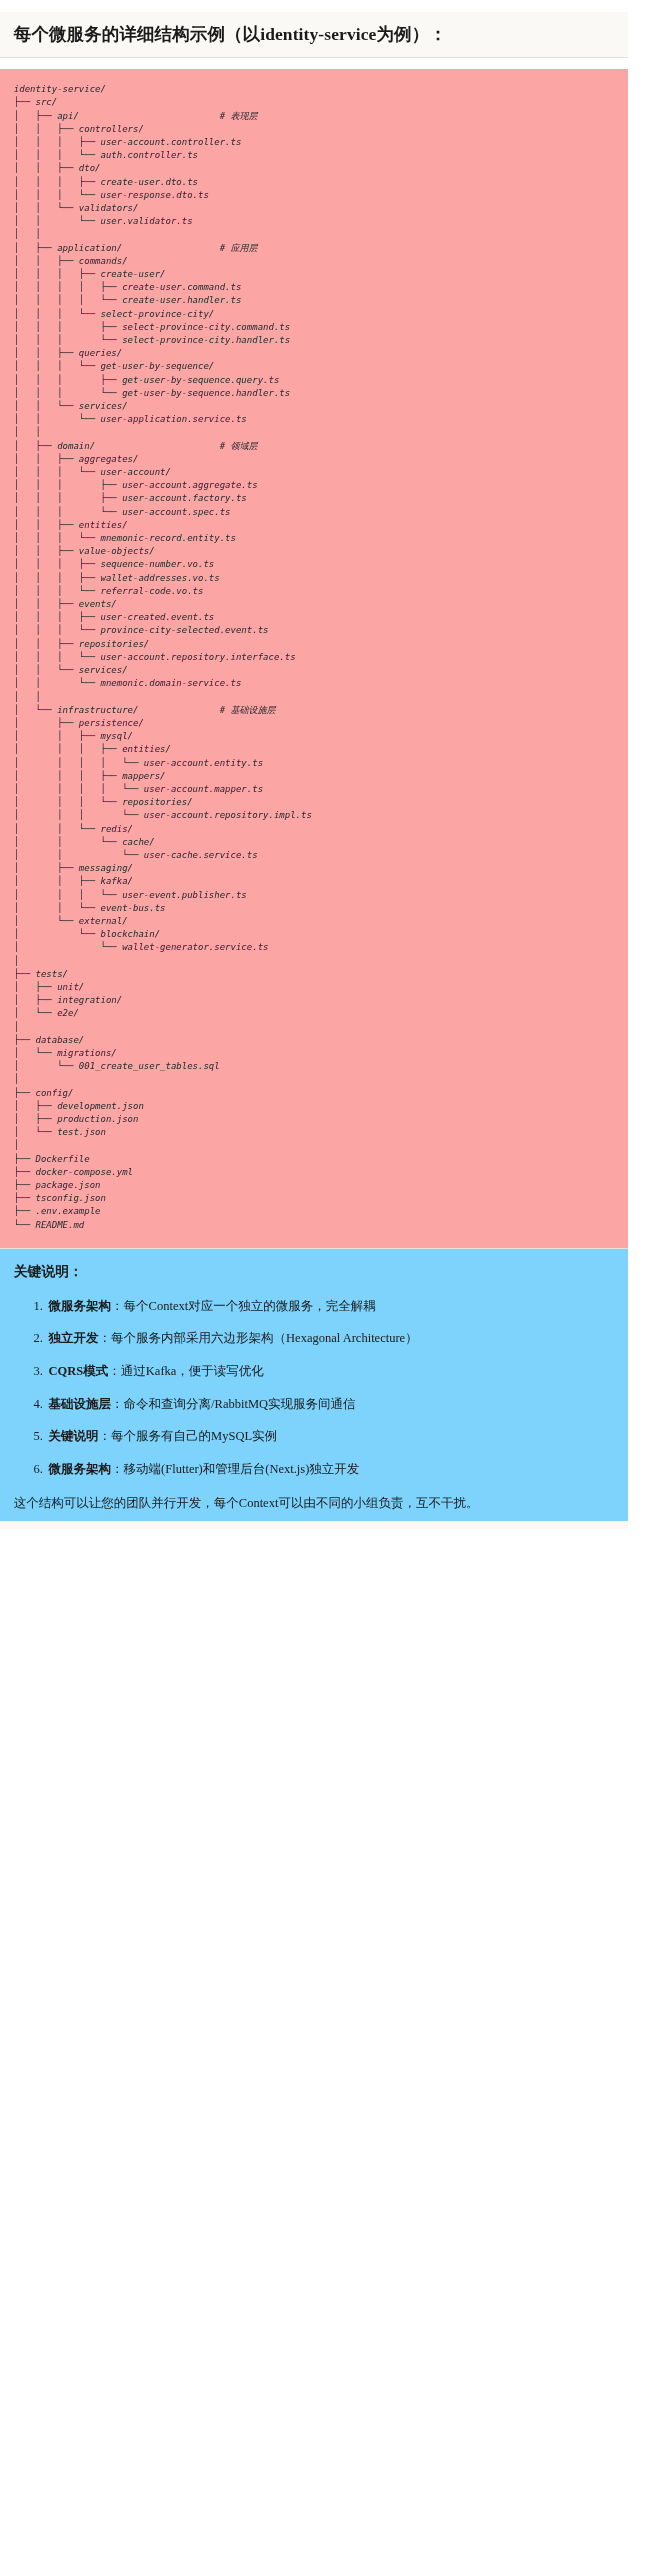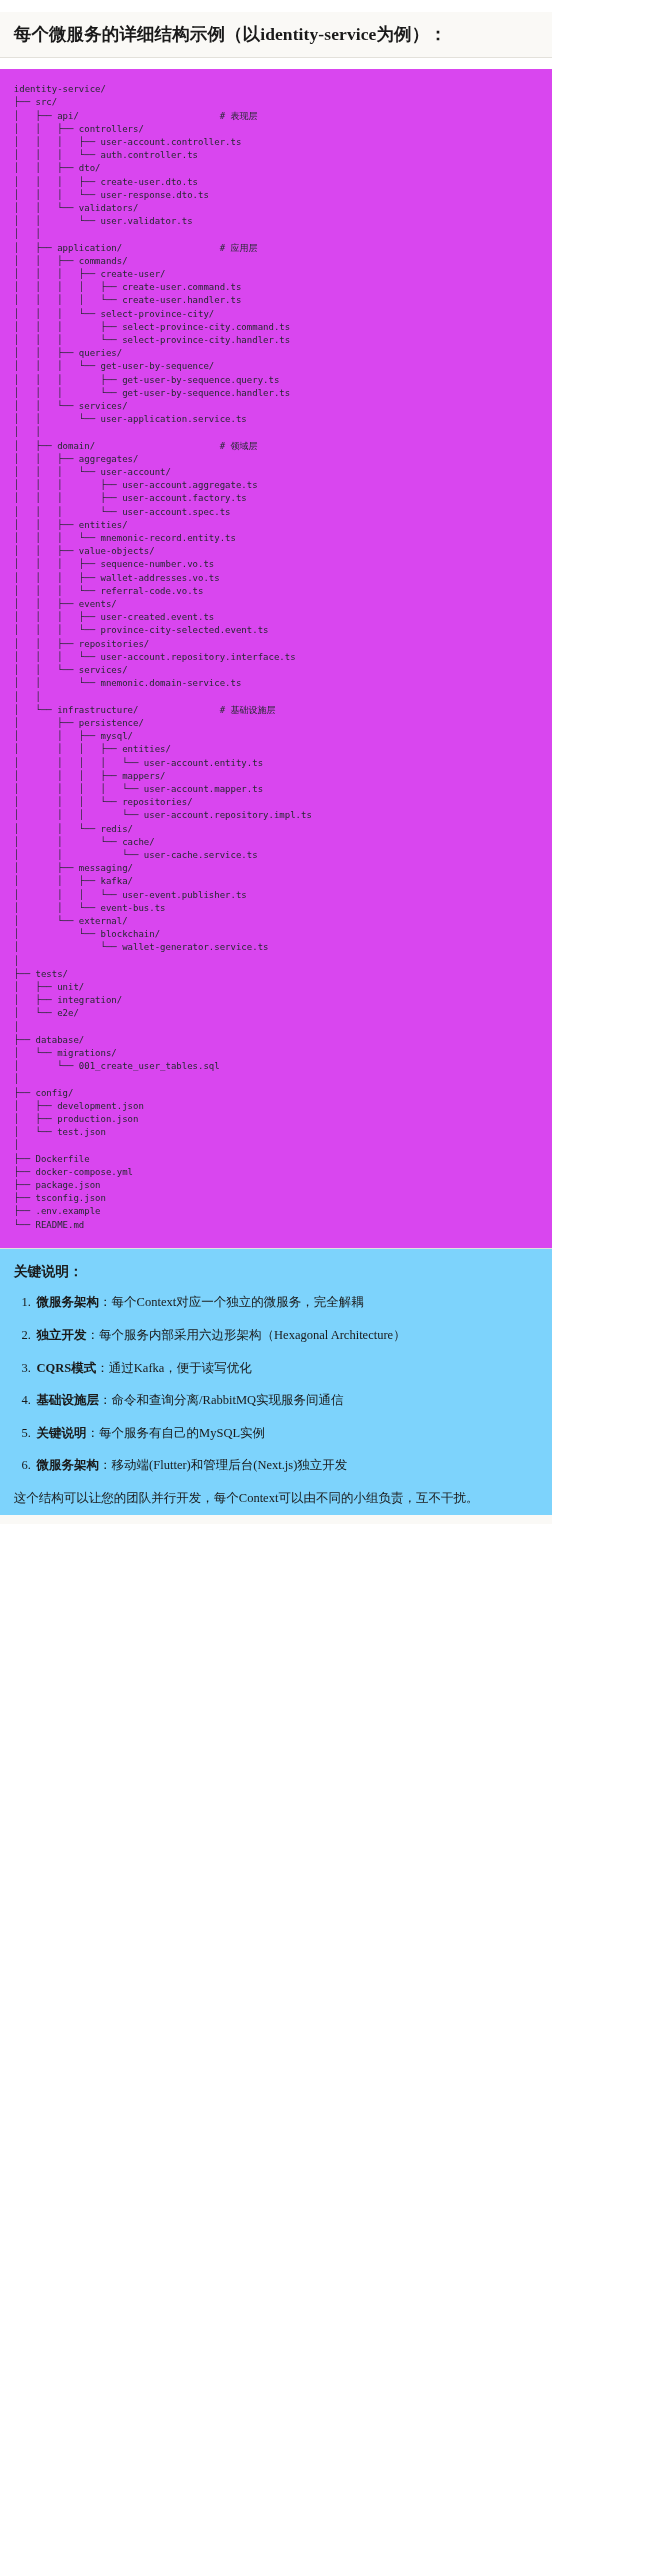--- a/index.html
+++ b/index.html
@@ -13,7 +13,7 @@
     color: #1f2328;
   }
   .page {
-    width: 552px;
+    width: 628px;
     box-sizing: border-box;
     background: #ffffff;
   }

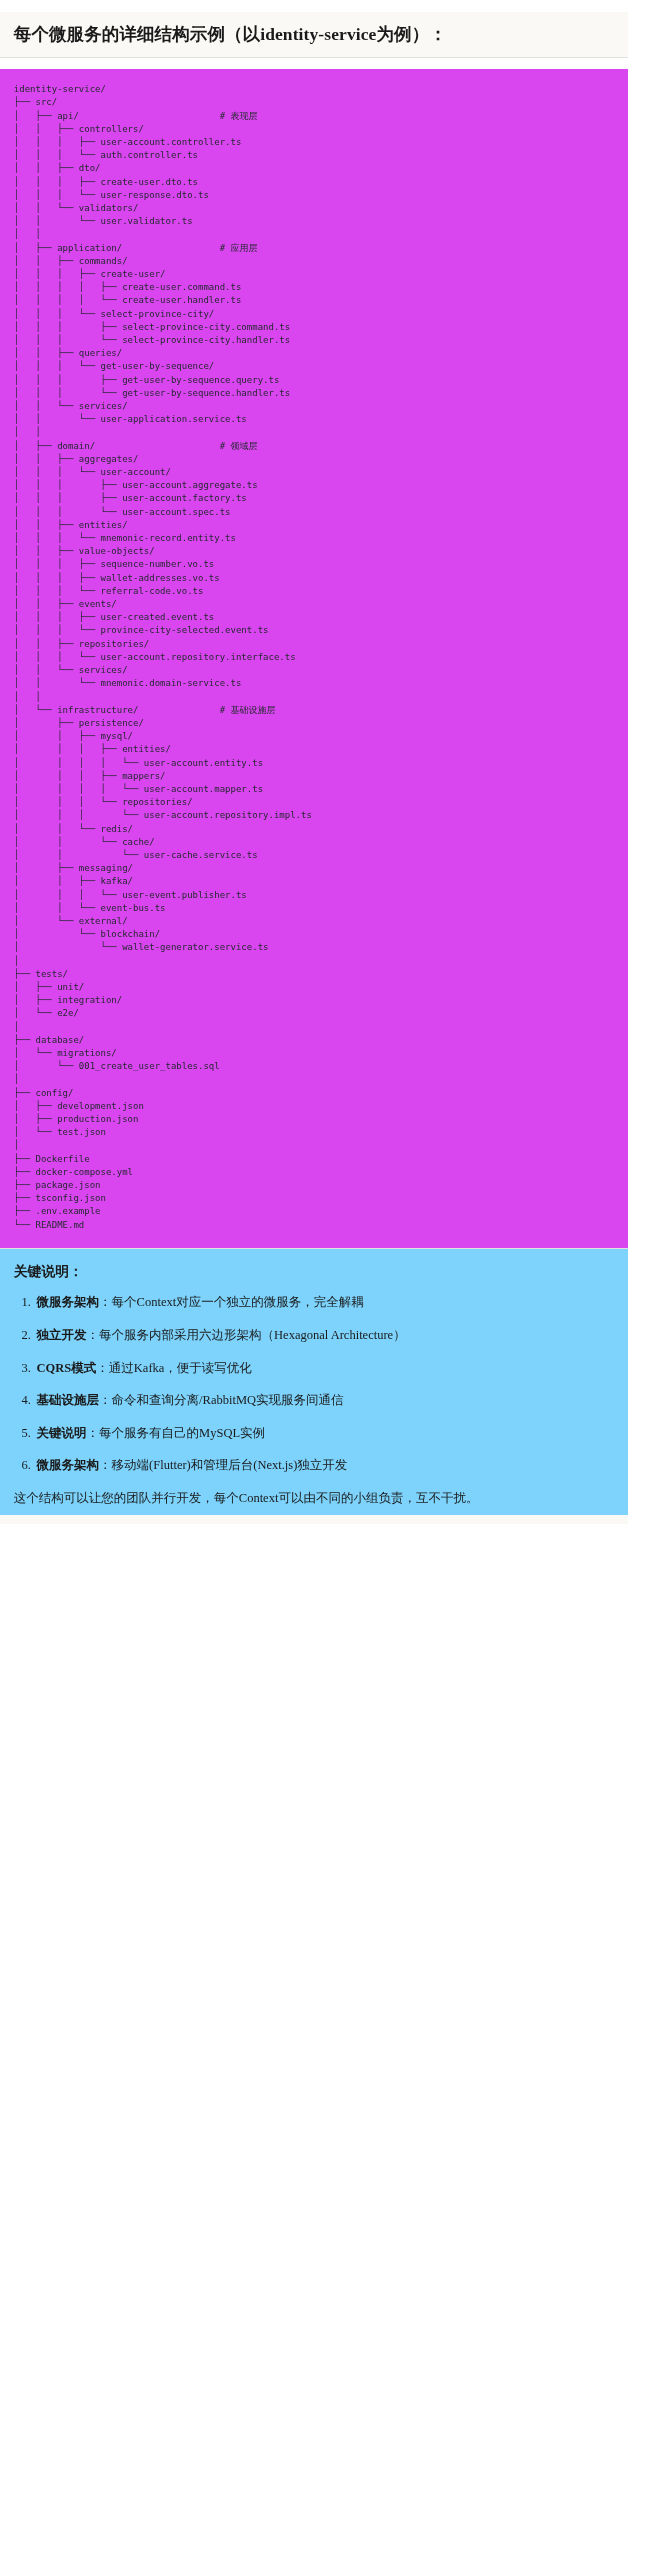--- a/index.html
+++ b/index.html
@@ -33,9 +33,10 @@
 
   
   .codeblock {
-    background: #d946ef;
+    background: #fca5a5;
     padding: 13.8px 13.8px 16.3px 13.8px;
     box-sizing: border-box;
+    font-style: italic;
   }
   pre.tree {
     margin: 0;

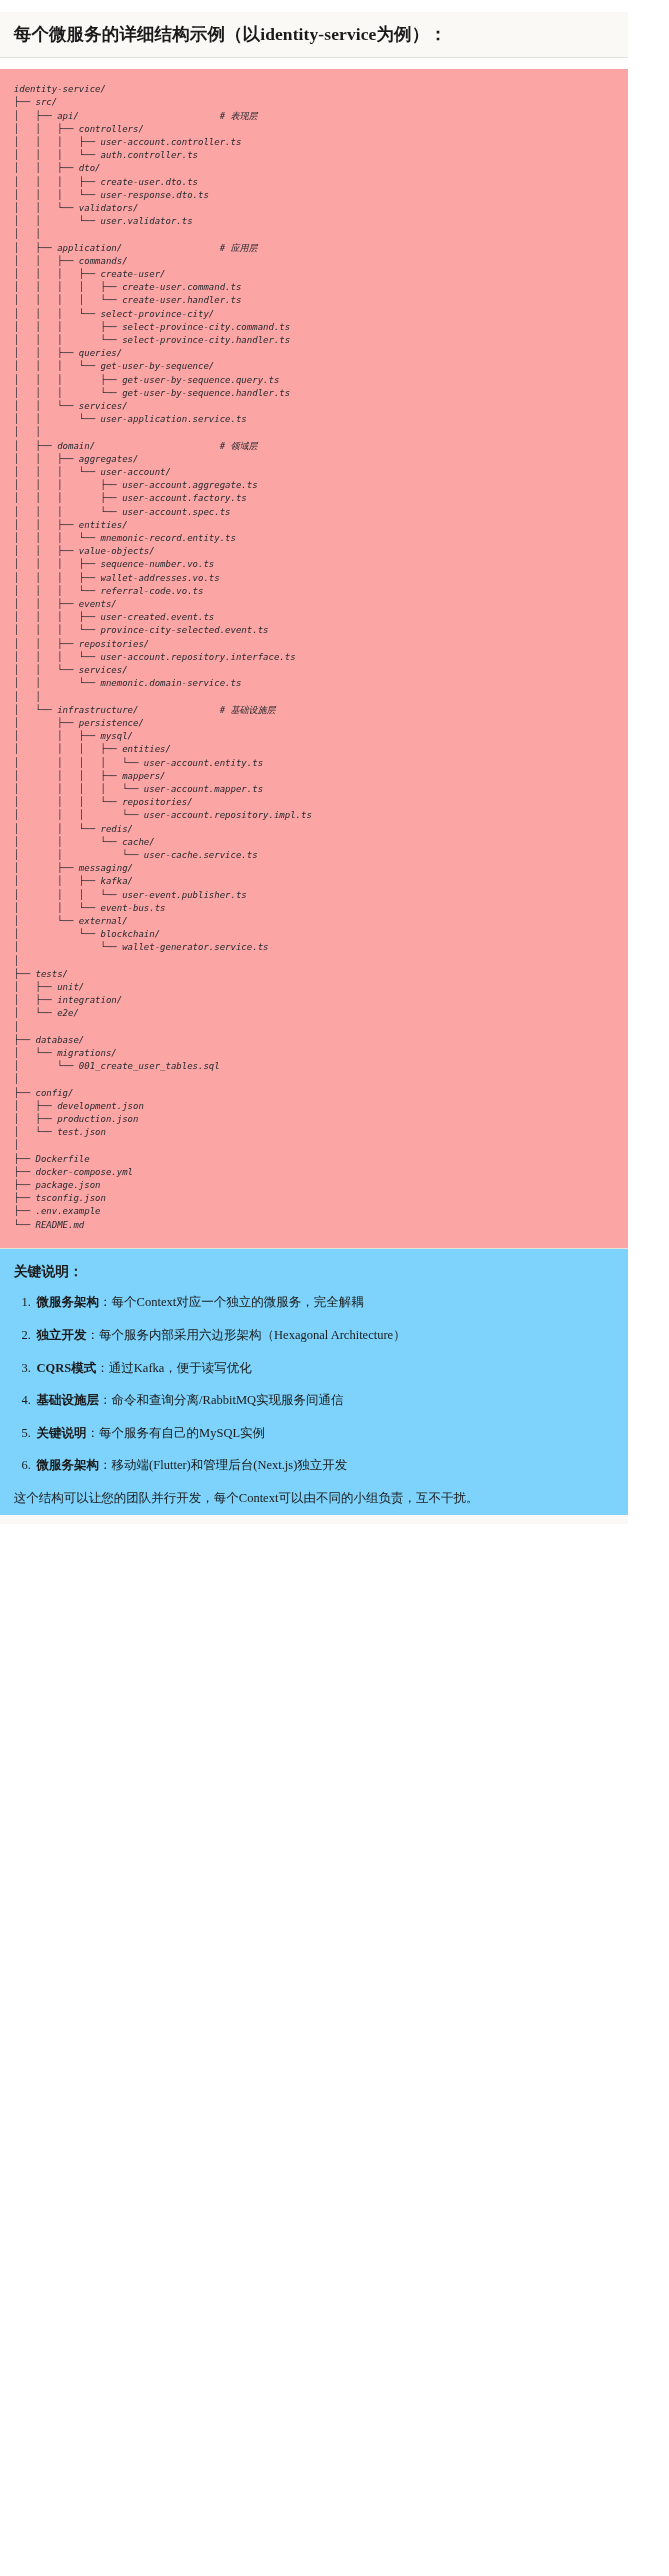--- a/index.html
+++ b/index.html
@@ -62,7 +62,7 @@
     margin: 3.8px 0 12.5px 0;
   }
   ol.note-list {
-    margin: 4px;
+    margin: 16px;
     padding: 0 0 0 16.3px;
     font-family: "Liberation Serif", serif;
     font-size: 12.5px;

